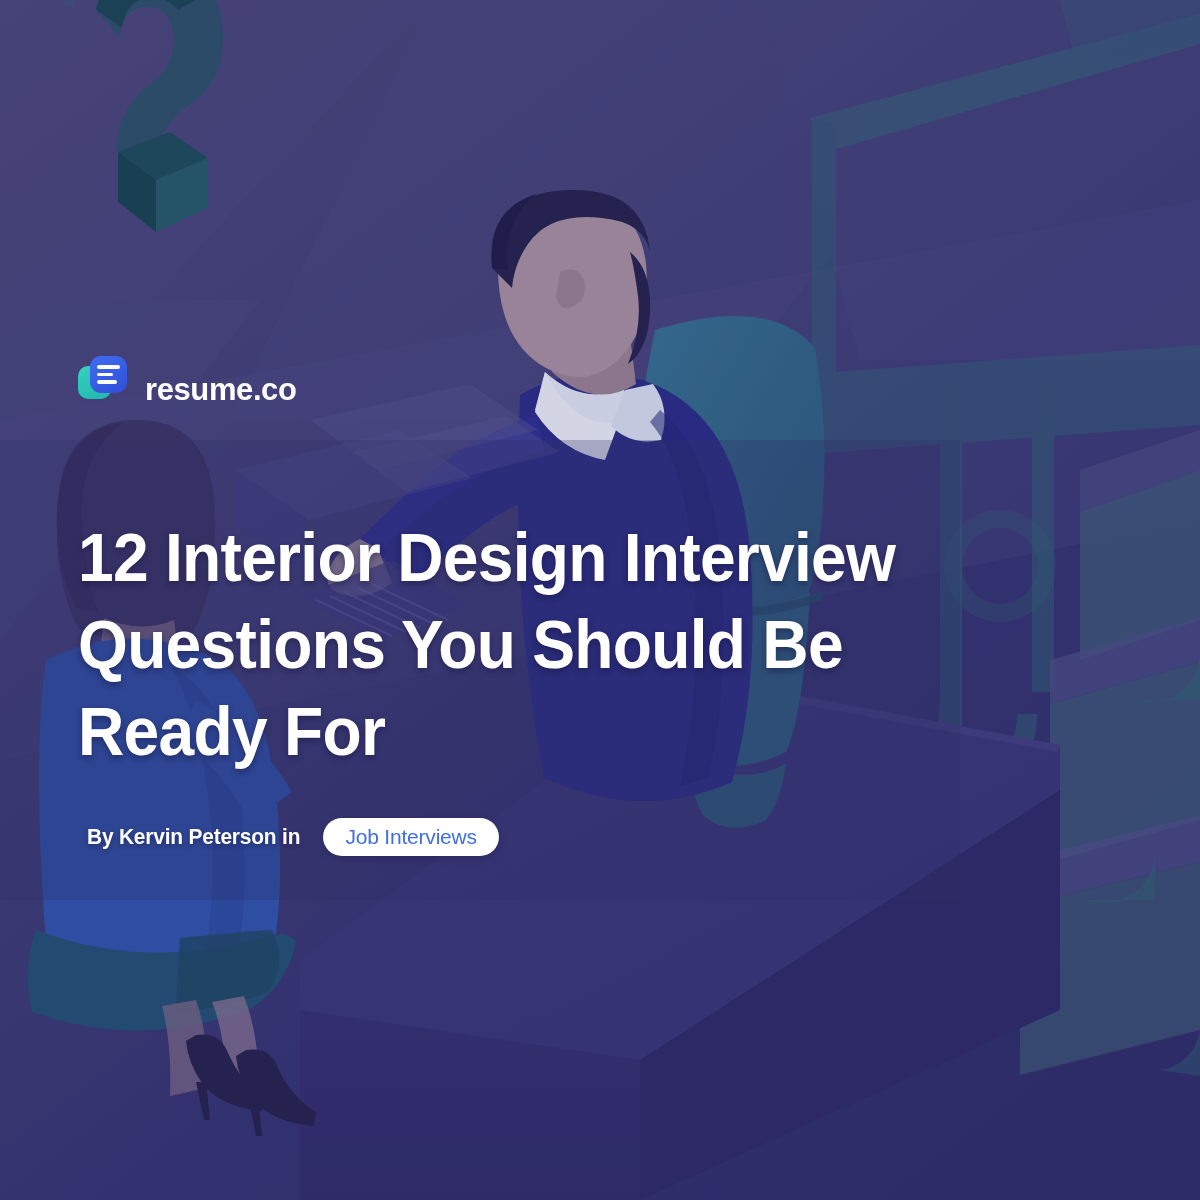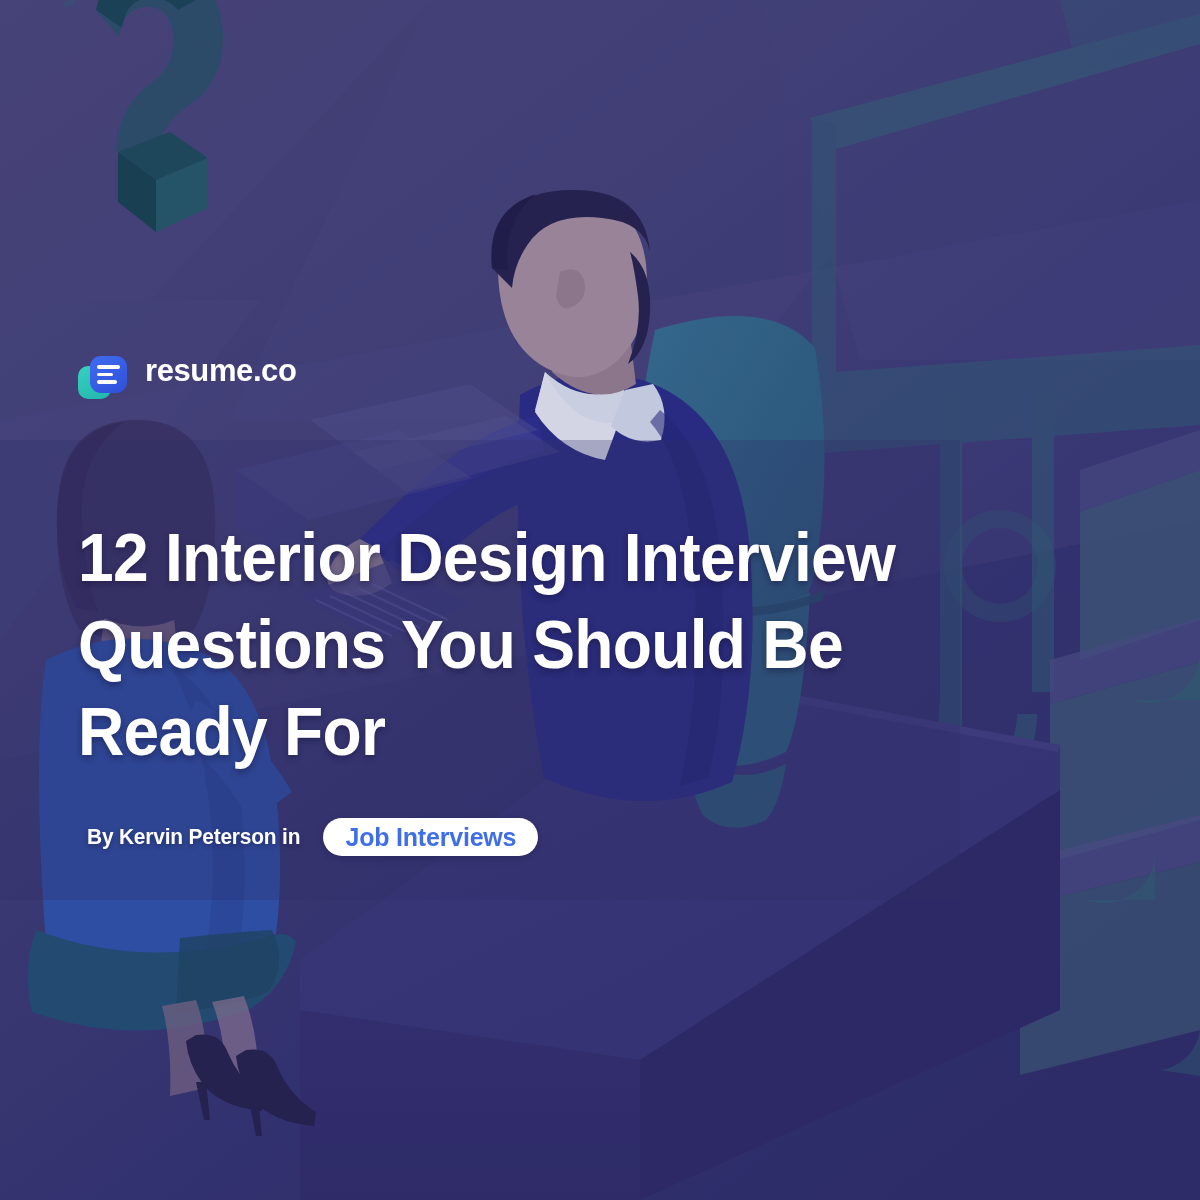--- a/index.html
+++ b/index.html
@@ -27,7 +27,7 @@
   
   .brand {
     position:absolute; left:78px; top:355px;
-    display:flex; align-items:flex-start; gap:17px;
+    display:flex; align-items:flex-end; gap:17px;
     z-index:6;
   }
   .brand-mark { position:relative; width:50px; height:50px; }

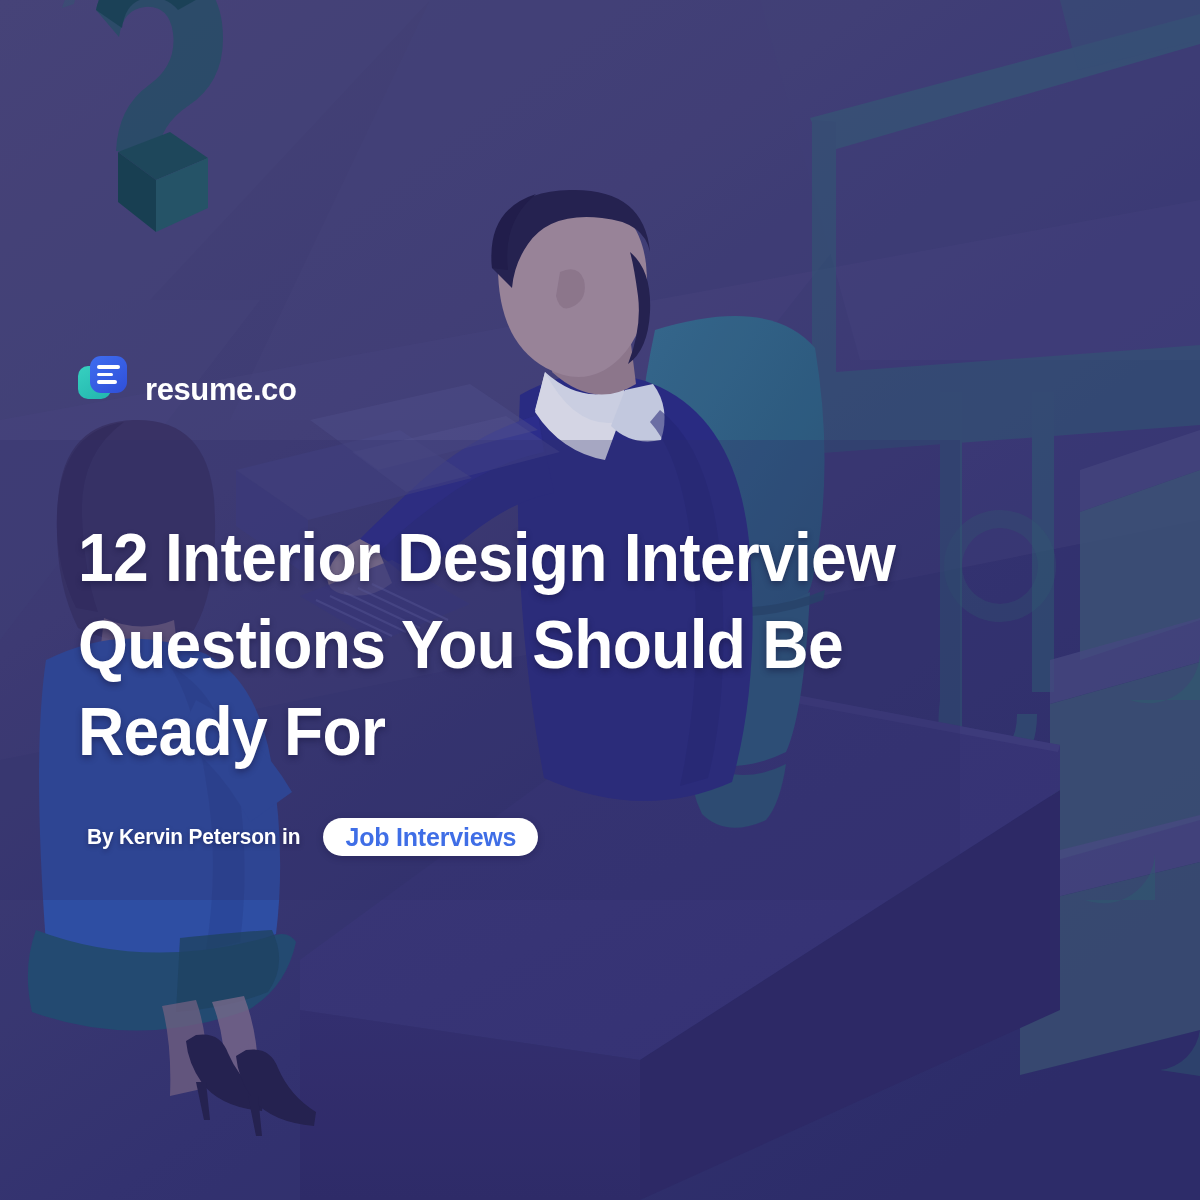--- a/index.html
+++ b/index.html
@@ -83,7 +83,7 @@
     display:inline-flex; align-items:center; justify-content:center;
     height:38px; padding:0 22px;
     background:#ffffff; border-radius:19px;
-    color:#3f6ee6; font-size:25px; font-weight:700;
+    color:#3f6ee6; font-size:21px; font-weight:400;
     letter-spacing:-0.2px; white-space:nowrap;
     box-shadow:0 2px 7px rgba(18,16,50,0.28);
   }

